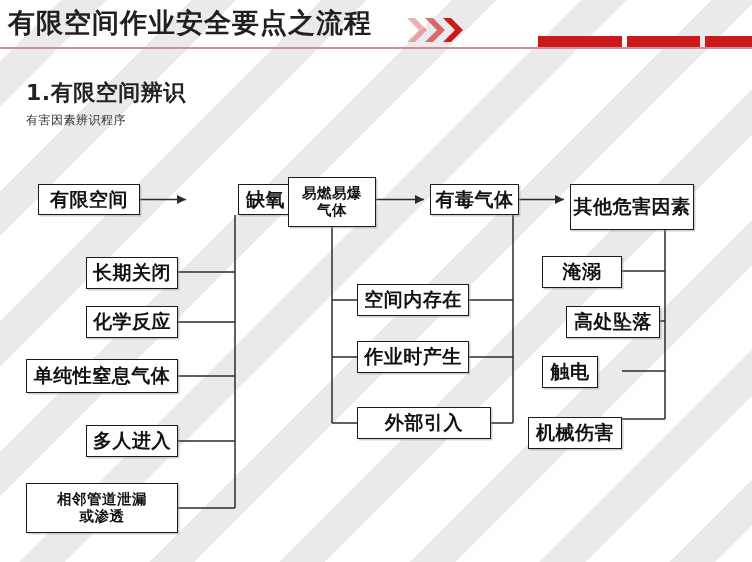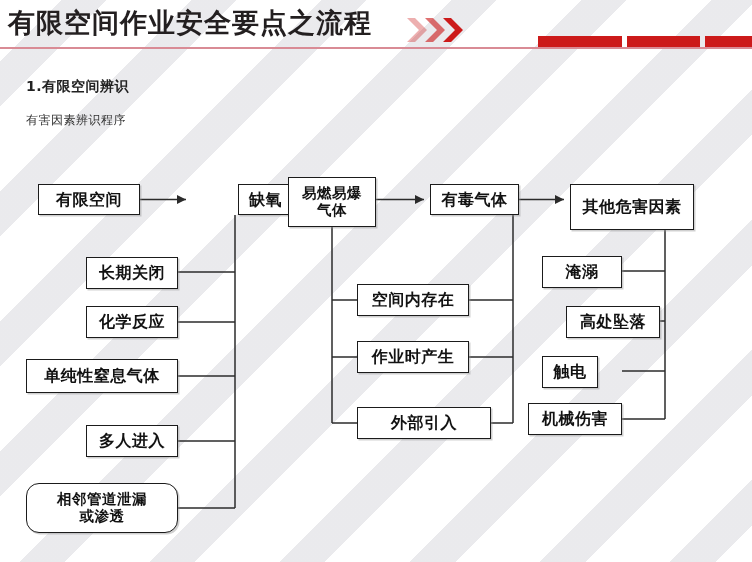--- a/index.html
+++ b/index.html
@@ -45,7 +45,7 @@
   
   #section-number-title{
     position:absolute;left:26px;top:78px;
-    font-size:14px;font-weight:bold;color:#222;
+    font-size:22px;font-weight:bold;color:#222;
     letter-spacing:.5px;white-space:nowrap;
   }
   #section-subtitle{

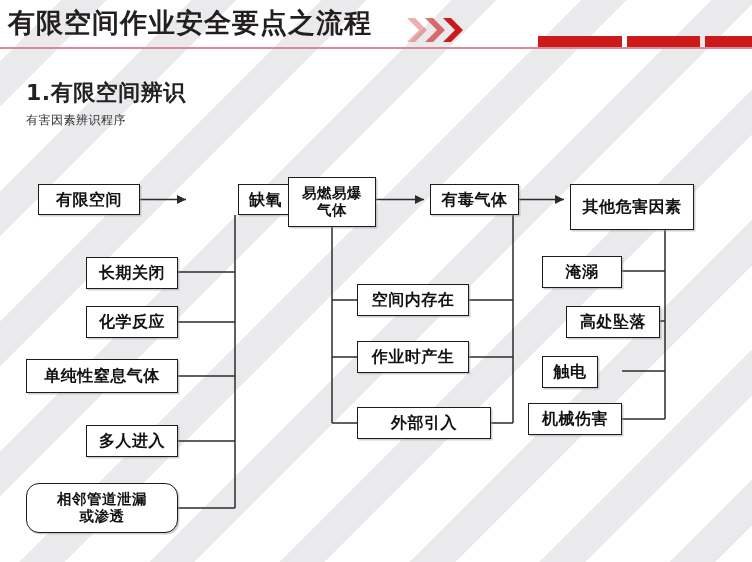--- a/index.html
+++ b/index.html
@@ -62,7 +62,7 @@
     border:1.6px solid #1b1b1b;background:#ffffff;
     display:flex;align-items:center;justify-content:center;
     text-align:center;color:#121212;font-weight:bold;
-    font-size:16px;line-height:1.12;letter-spacing:.5px;
+    font-size:19px;line-height:1.12;letter-spacing:.5px;
     box-shadow:1.5px 1.5px 0 rgba(150,150,150,.45);
     white-space:pre-line;
   }

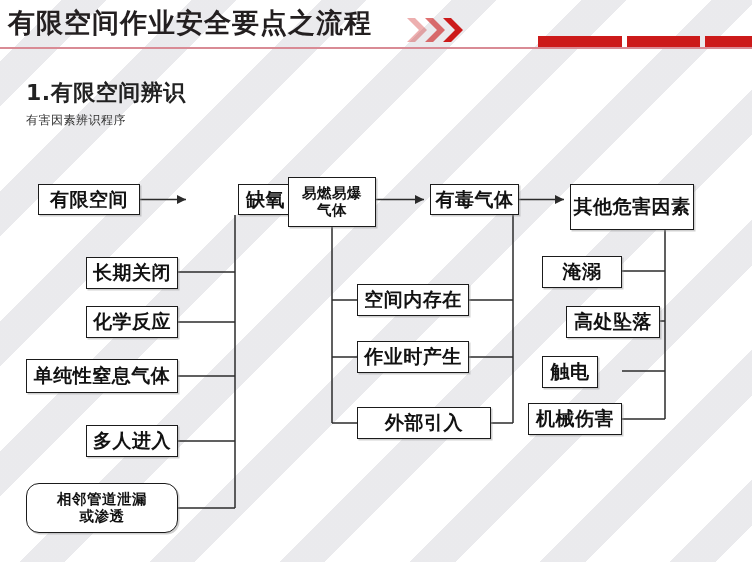--- a/index.html
+++ b/index.html
@@ -154,7 +154,7 @@
     <div class="node" style="left:542px;top:256px;width:80px;height:32px;">淹溺</div>
     <div class="node" style="left:528px;top:306px;width:94px;height:32px;margin-left:38px;">高处坠落</div>
     <div class="node" style="left:542px;top:356px;width:56px;height:32px;">触电</div>
-    <div class="node" style="left:528px;top:403px;width:94px;height:32px;">机械伤害</div>
+    <div class="node" style="left:528px;top:417px;width:94px;height:32px;">机械伤害</div>
 
   </div>
 </div>

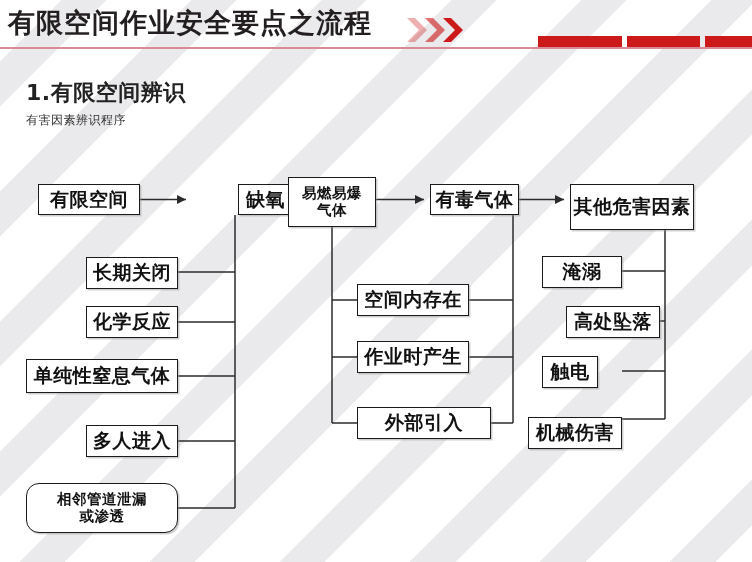--- a/index.html
+++ b/index.html
@@ -144,7 +144,7 @@
     <div class="node" style="left:86px;top:306px;width:92px;height:32px;text-align:center;">化学反应</div>
     <div class="node" style="left:26px;top:359px;width:152px;height:34px;">单纯性窒息气体</div>
     <div class="node" style="left:86px;top:425px;width:92px;height:32px;">多人进入</div>
-    <div class="node two-line" style="left:26px;top:483px;width:152px;height:50px;border-radius:13px;">相邻管道泄漏
+    <div class="node two-line" style="left:26px;top:483px;width:152px;height:50px;">相邻管道泄漏
 或渗透</div>
 
     <div class="node" style="left:357px;top:284px;width:112px;height:32px;">空间内存在</div>

